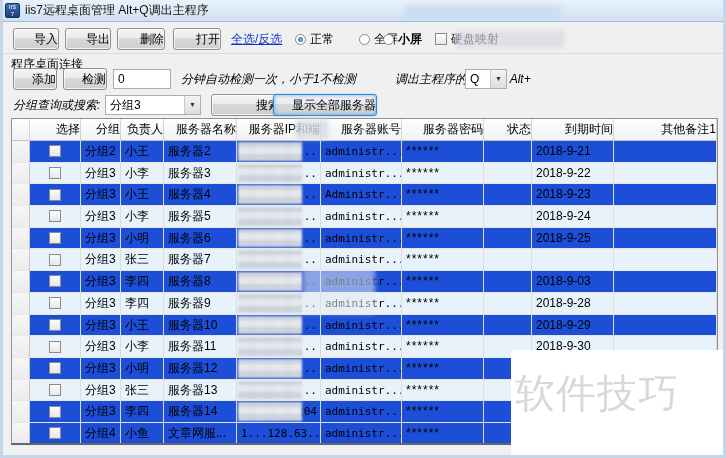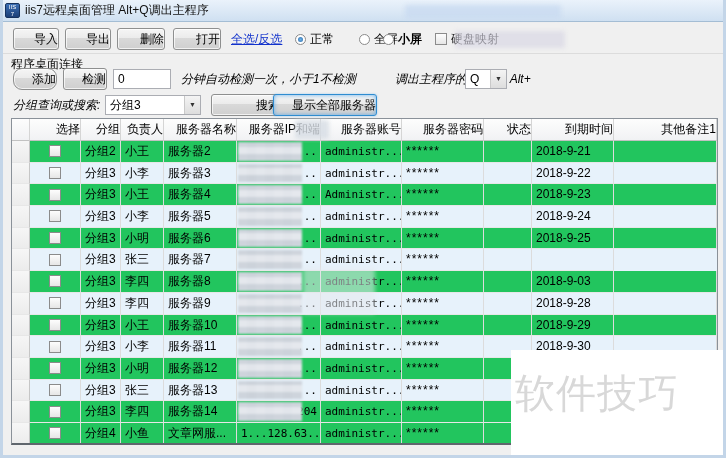--- a/index.html
+++ b/index.html
@@ -106,7 +106,7 @@
 
   <div class="grouplabel">程序桌面连接</div>
 
-  <div class="btn" style="left:10px;top:68px;width:44px;border-radius:9px;">添加</div>
+  <div class="btn" style="left:10px;top:68px;width:44px;">添加</div>
   <div class="btn" style="left:60px;top:68px;width:44px;">检测</div>
   <input class="txtinput" style="left: 110px; top: 69px; width: 58px;" value="0">
   <span class="lbl" style="left:178px;top:69px;">分钟自动检测一次，小于1不检测</span>

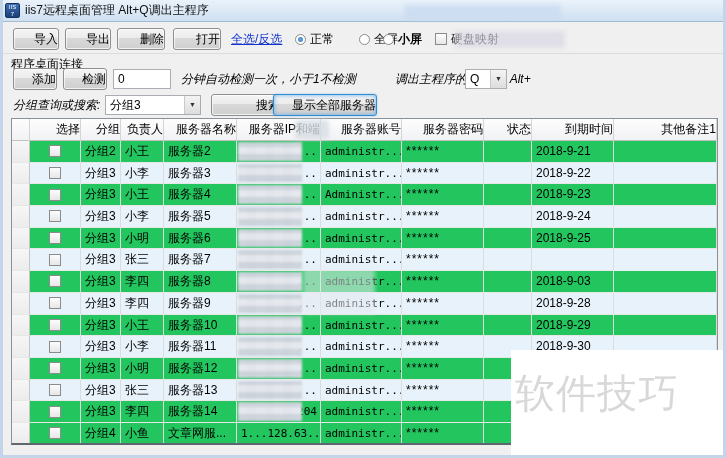--- a/index.html
+++ b/index.html
@@ -43,7 +43,7 @@
   .thead { height:22px; }
   .hcell { background:linear-gradient(#fdfdfd,#f1f2f4); border-right:1px solid #d5d5d5; border-bottom:1px solid #c2c2c2;
            font-size:12px; text-align:right; line-height:21px; overflow:hidden; white-space:nowrap; }
-  .trow { height:21.7px; background:#22c55e; }
+  .trow { height:21.7px; background:#1d4ed8; }
   .trow.alt { background:#e7f2fb; }
   .cell { border-right:1px solid #dcdcdc; border-bottom:1px solid #e7e7e7; font-size:12px; line-height:21px;
           padding-left:4px; overflow:hidden; white-space:nowrap; position:relative; color:#000; }

